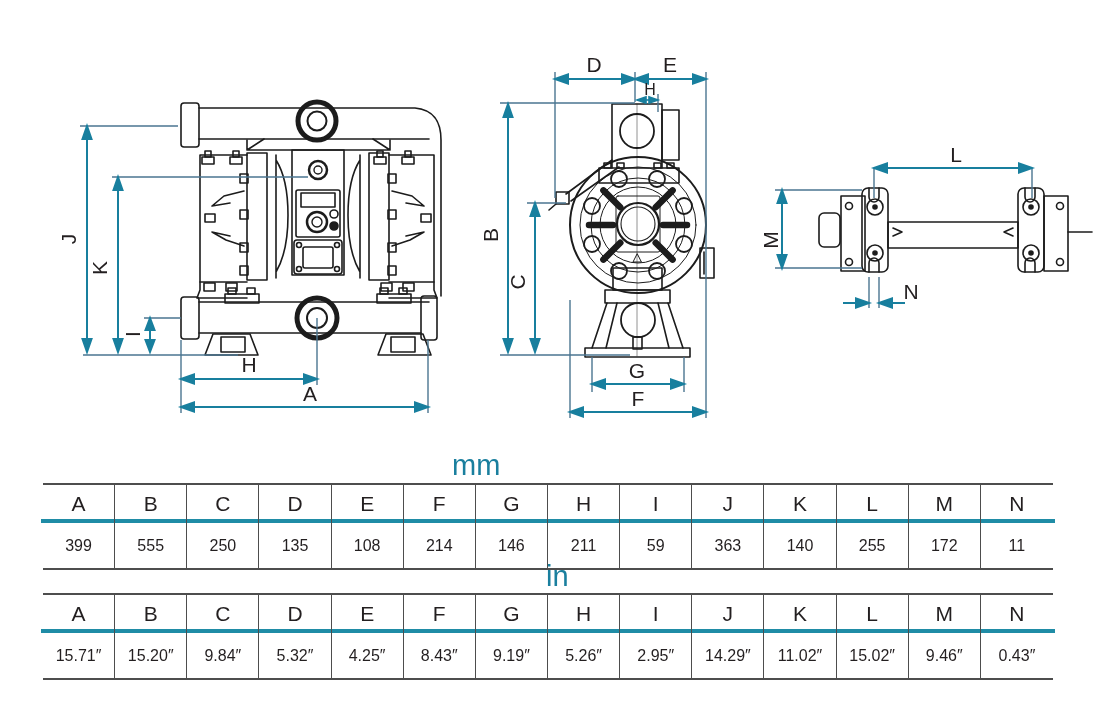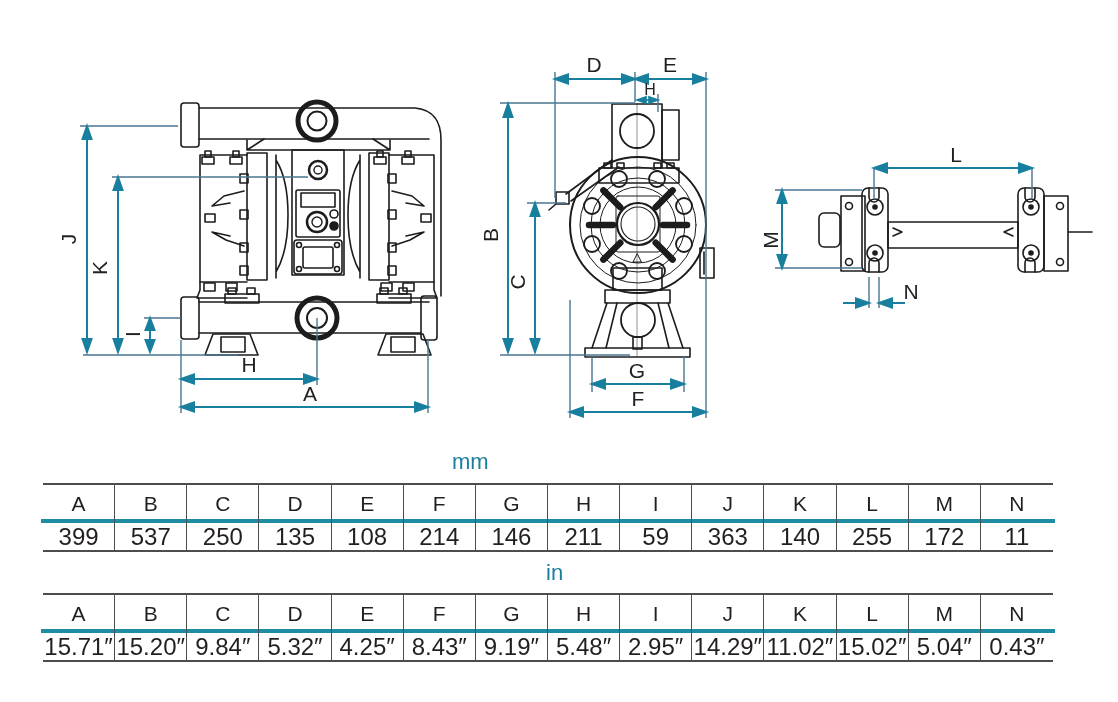--- a/index.html
+++ b/index.html
@@ -12,7 +12,7 @@
   .dim-letter{font-size:21px}
   .dim-letter-small{font-size:16px}
 
-  .unit-label{position:absolute;font-size:22px;color:#1a7f9e;font-weight:400}
+  .unit-label{position:absolute;font-size:29px;color:#1a7f9e;font-weight:400}
   #mm-label{left:452px;top:449px}
   #in-label{left:546px;top:560px}
 

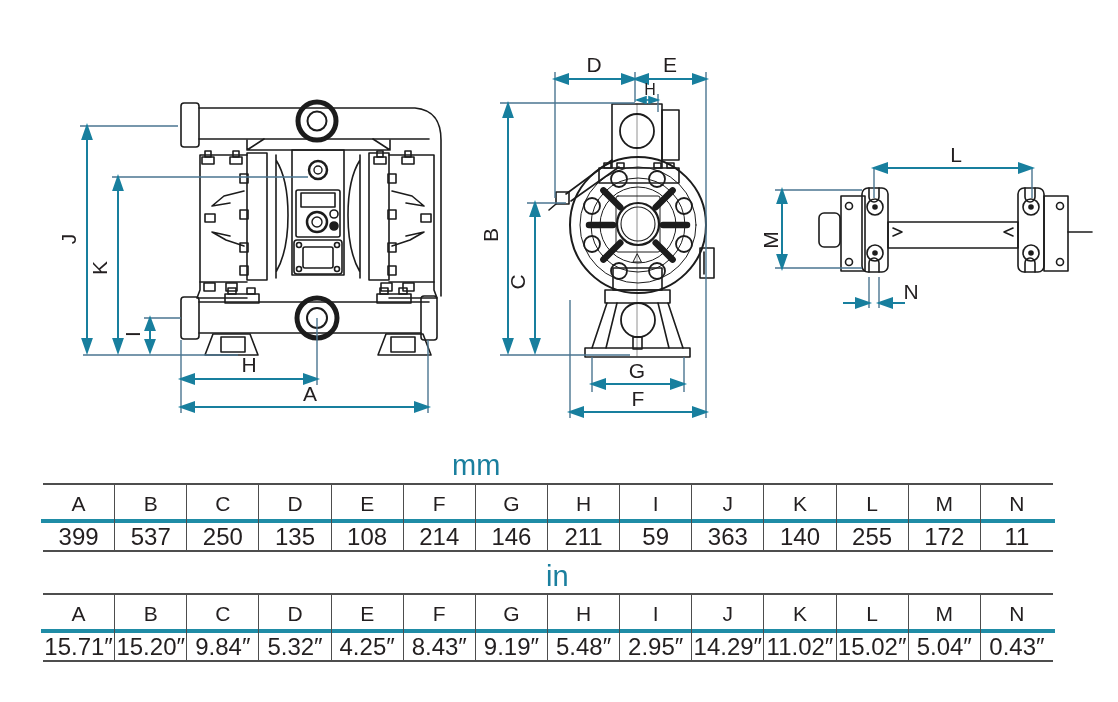--- a/index.html
+++ b/index.html
@@ -25,7 +25,7 @@
   .rule{position:absolute;left:-2px;right:-2px;top:34px;height:4px;background:#1f8ca6;z-index:1}
   .trow{display:grid;grid-template-columns:repeat(14,1fr);position:relative;z-index:2}
   .trow.header .cell{height:38px;font-size:21px}
-  .trow.values .cell{height:27px;font-size:24px}
+  .trow.values .cell{height:45px;font-size:16px}
   .cell{
     display:flex;align-items:center;justify-content:center;
     border-right:1.5px solid #4d4d4d;background:transparent;

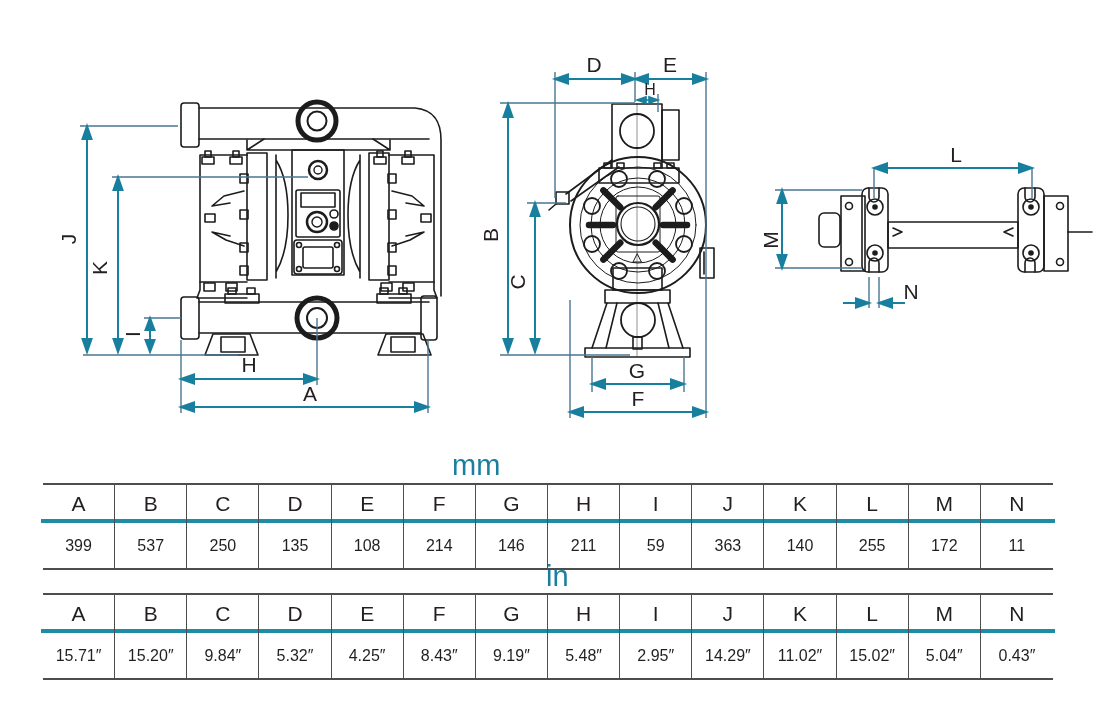--- a/index.html
+++ b/index.html
@@ -389,7 +389,7 @@
     </div>
   <div class="trow values" id="mm-values">
       <div class="cell big">399</div>
-      <div class="cell big">537</div>
+      <div class="cell big">555</div>
       <div class="cell">250</div>
       <div class="cell">135</div>
       <div class="cell">108</div>

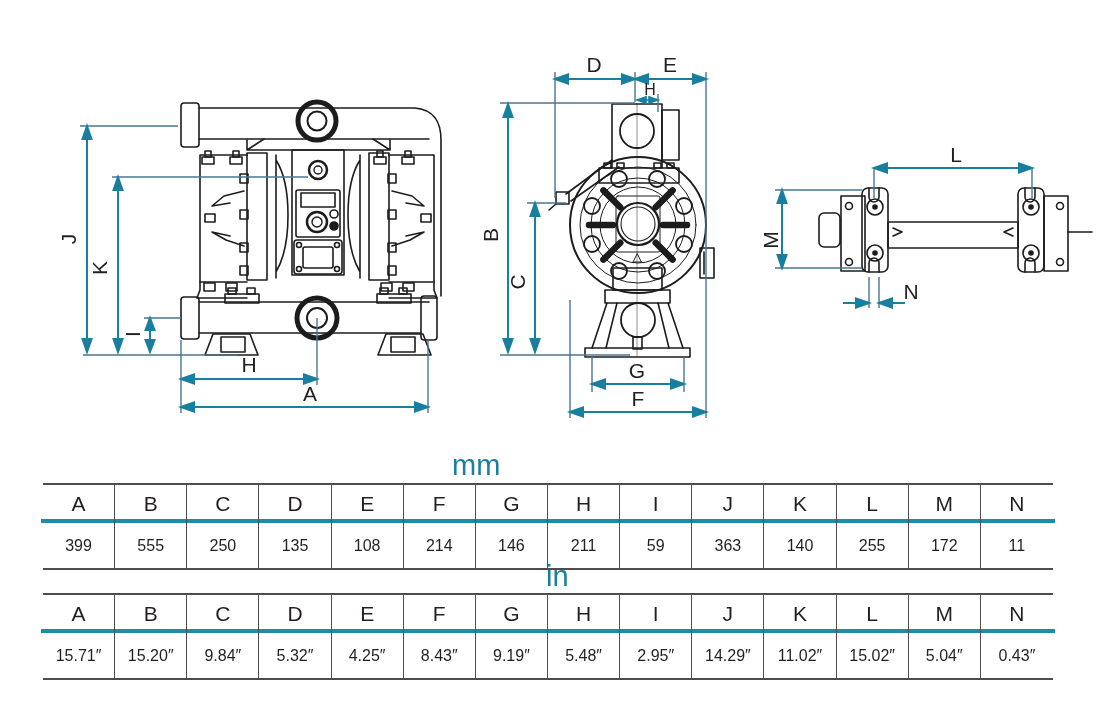--- a/index.html
+++ b/index.html
@@ -433,7 +433,7 @@
       <div class="cell">4.25″</div>
       <div class="cell">8.43″</div>
       <div class="cell">9.19″</div>
-      <div class="cell">5.48″</div>
+      <div class="cell">5.26″</div>
       <div class="cell">2.95″</div>
       <div class="cell">14.29″</div>
       <div class="cell">11.02″</div>

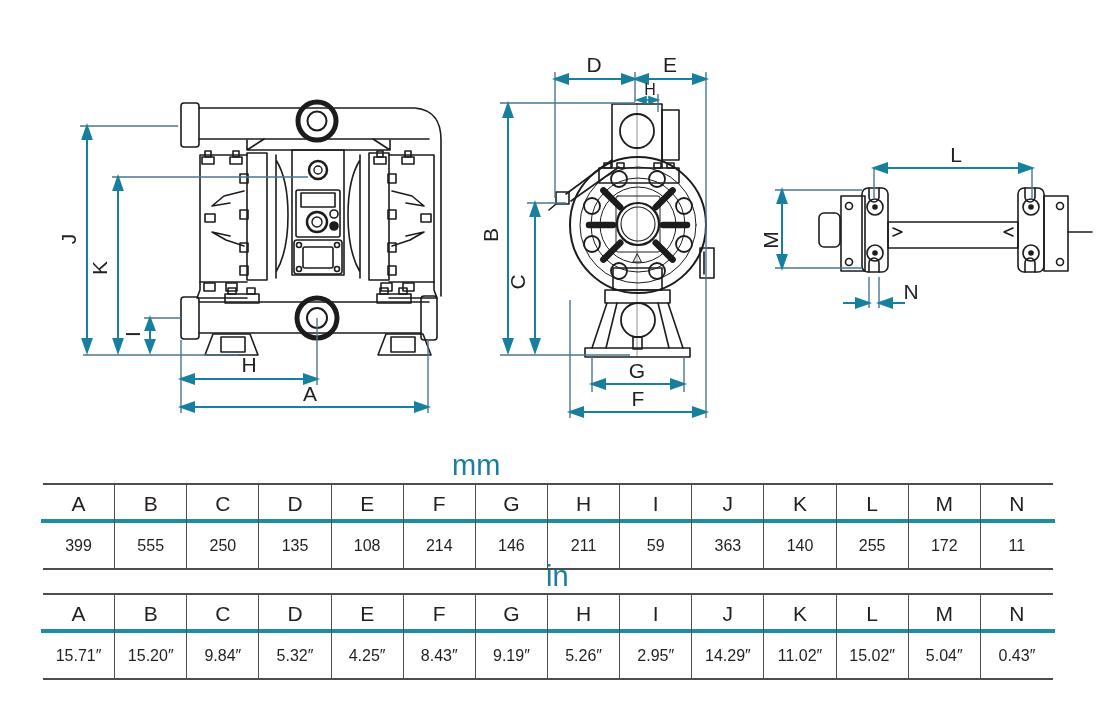--- a/index.html
+++ b/index.html
@@ -438,7 +438,7 @@
       <div class="cell">14.29″</div>
       <div class="cell">11.02″</div>
       <div class="cell">15.02″</div>
-      <div class="cell">5.04″</div>
+      <div class="cell">9.46″</div>
       <div class="cell">0.43″</div>
     </div>
 </div>

